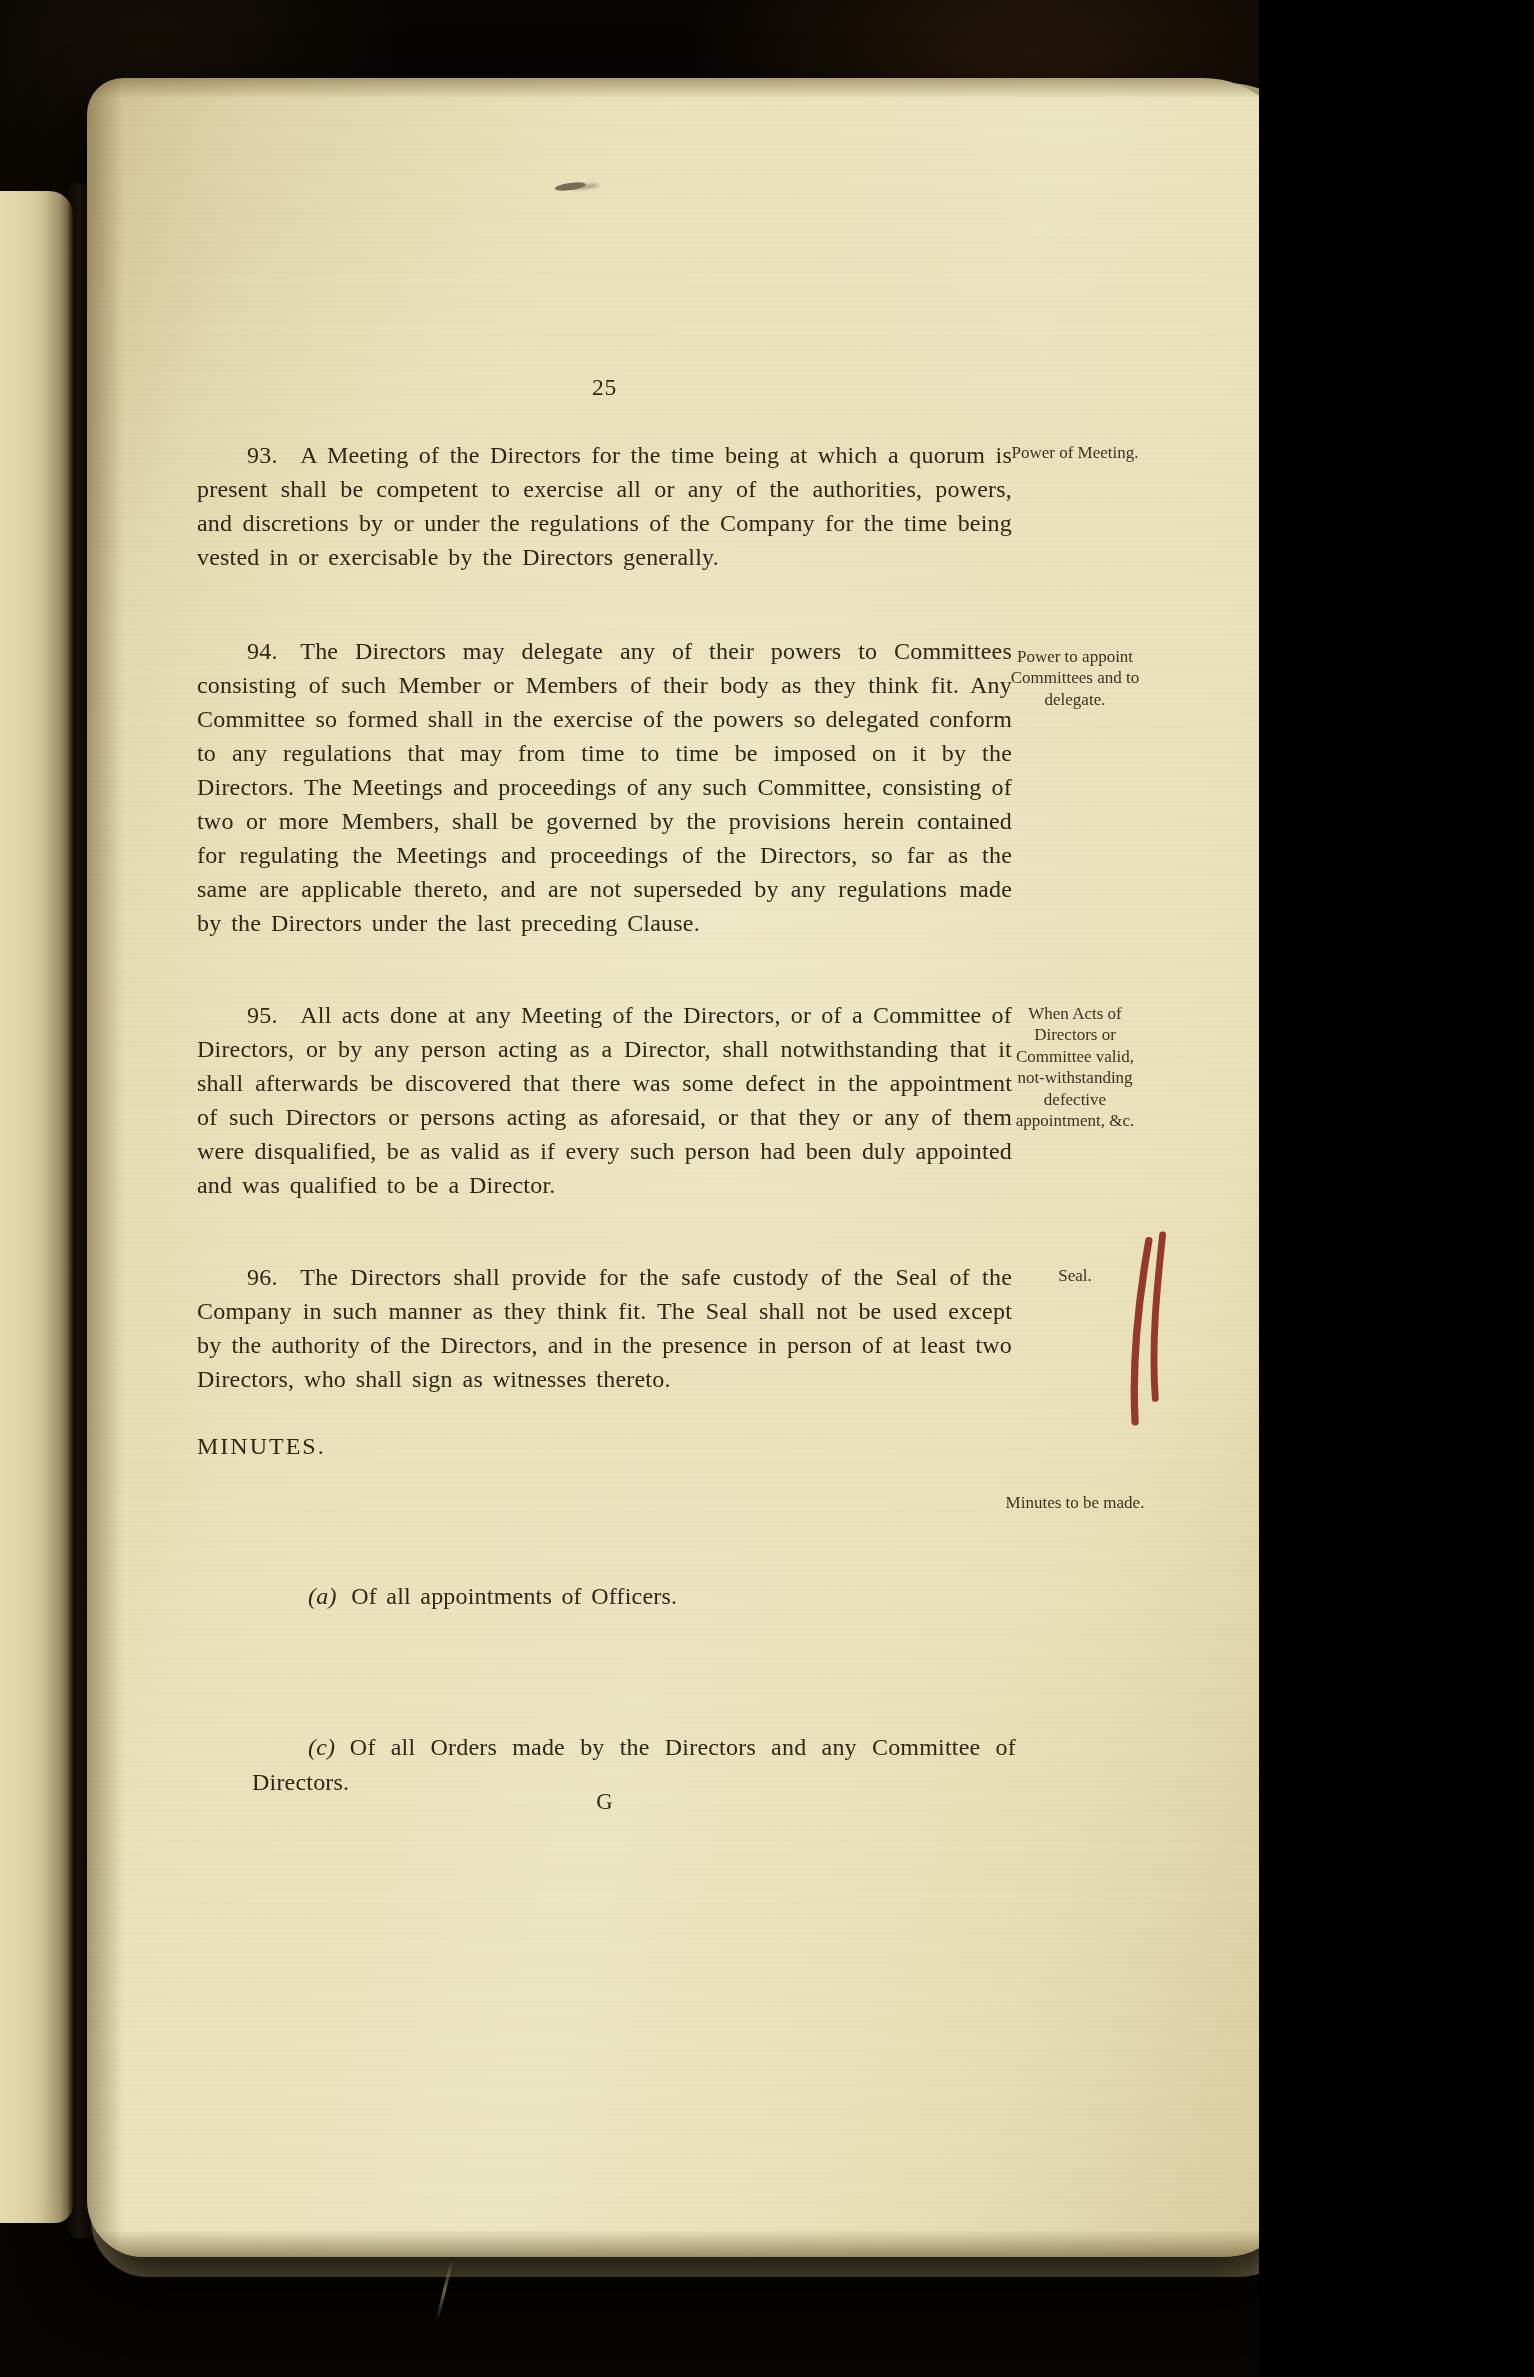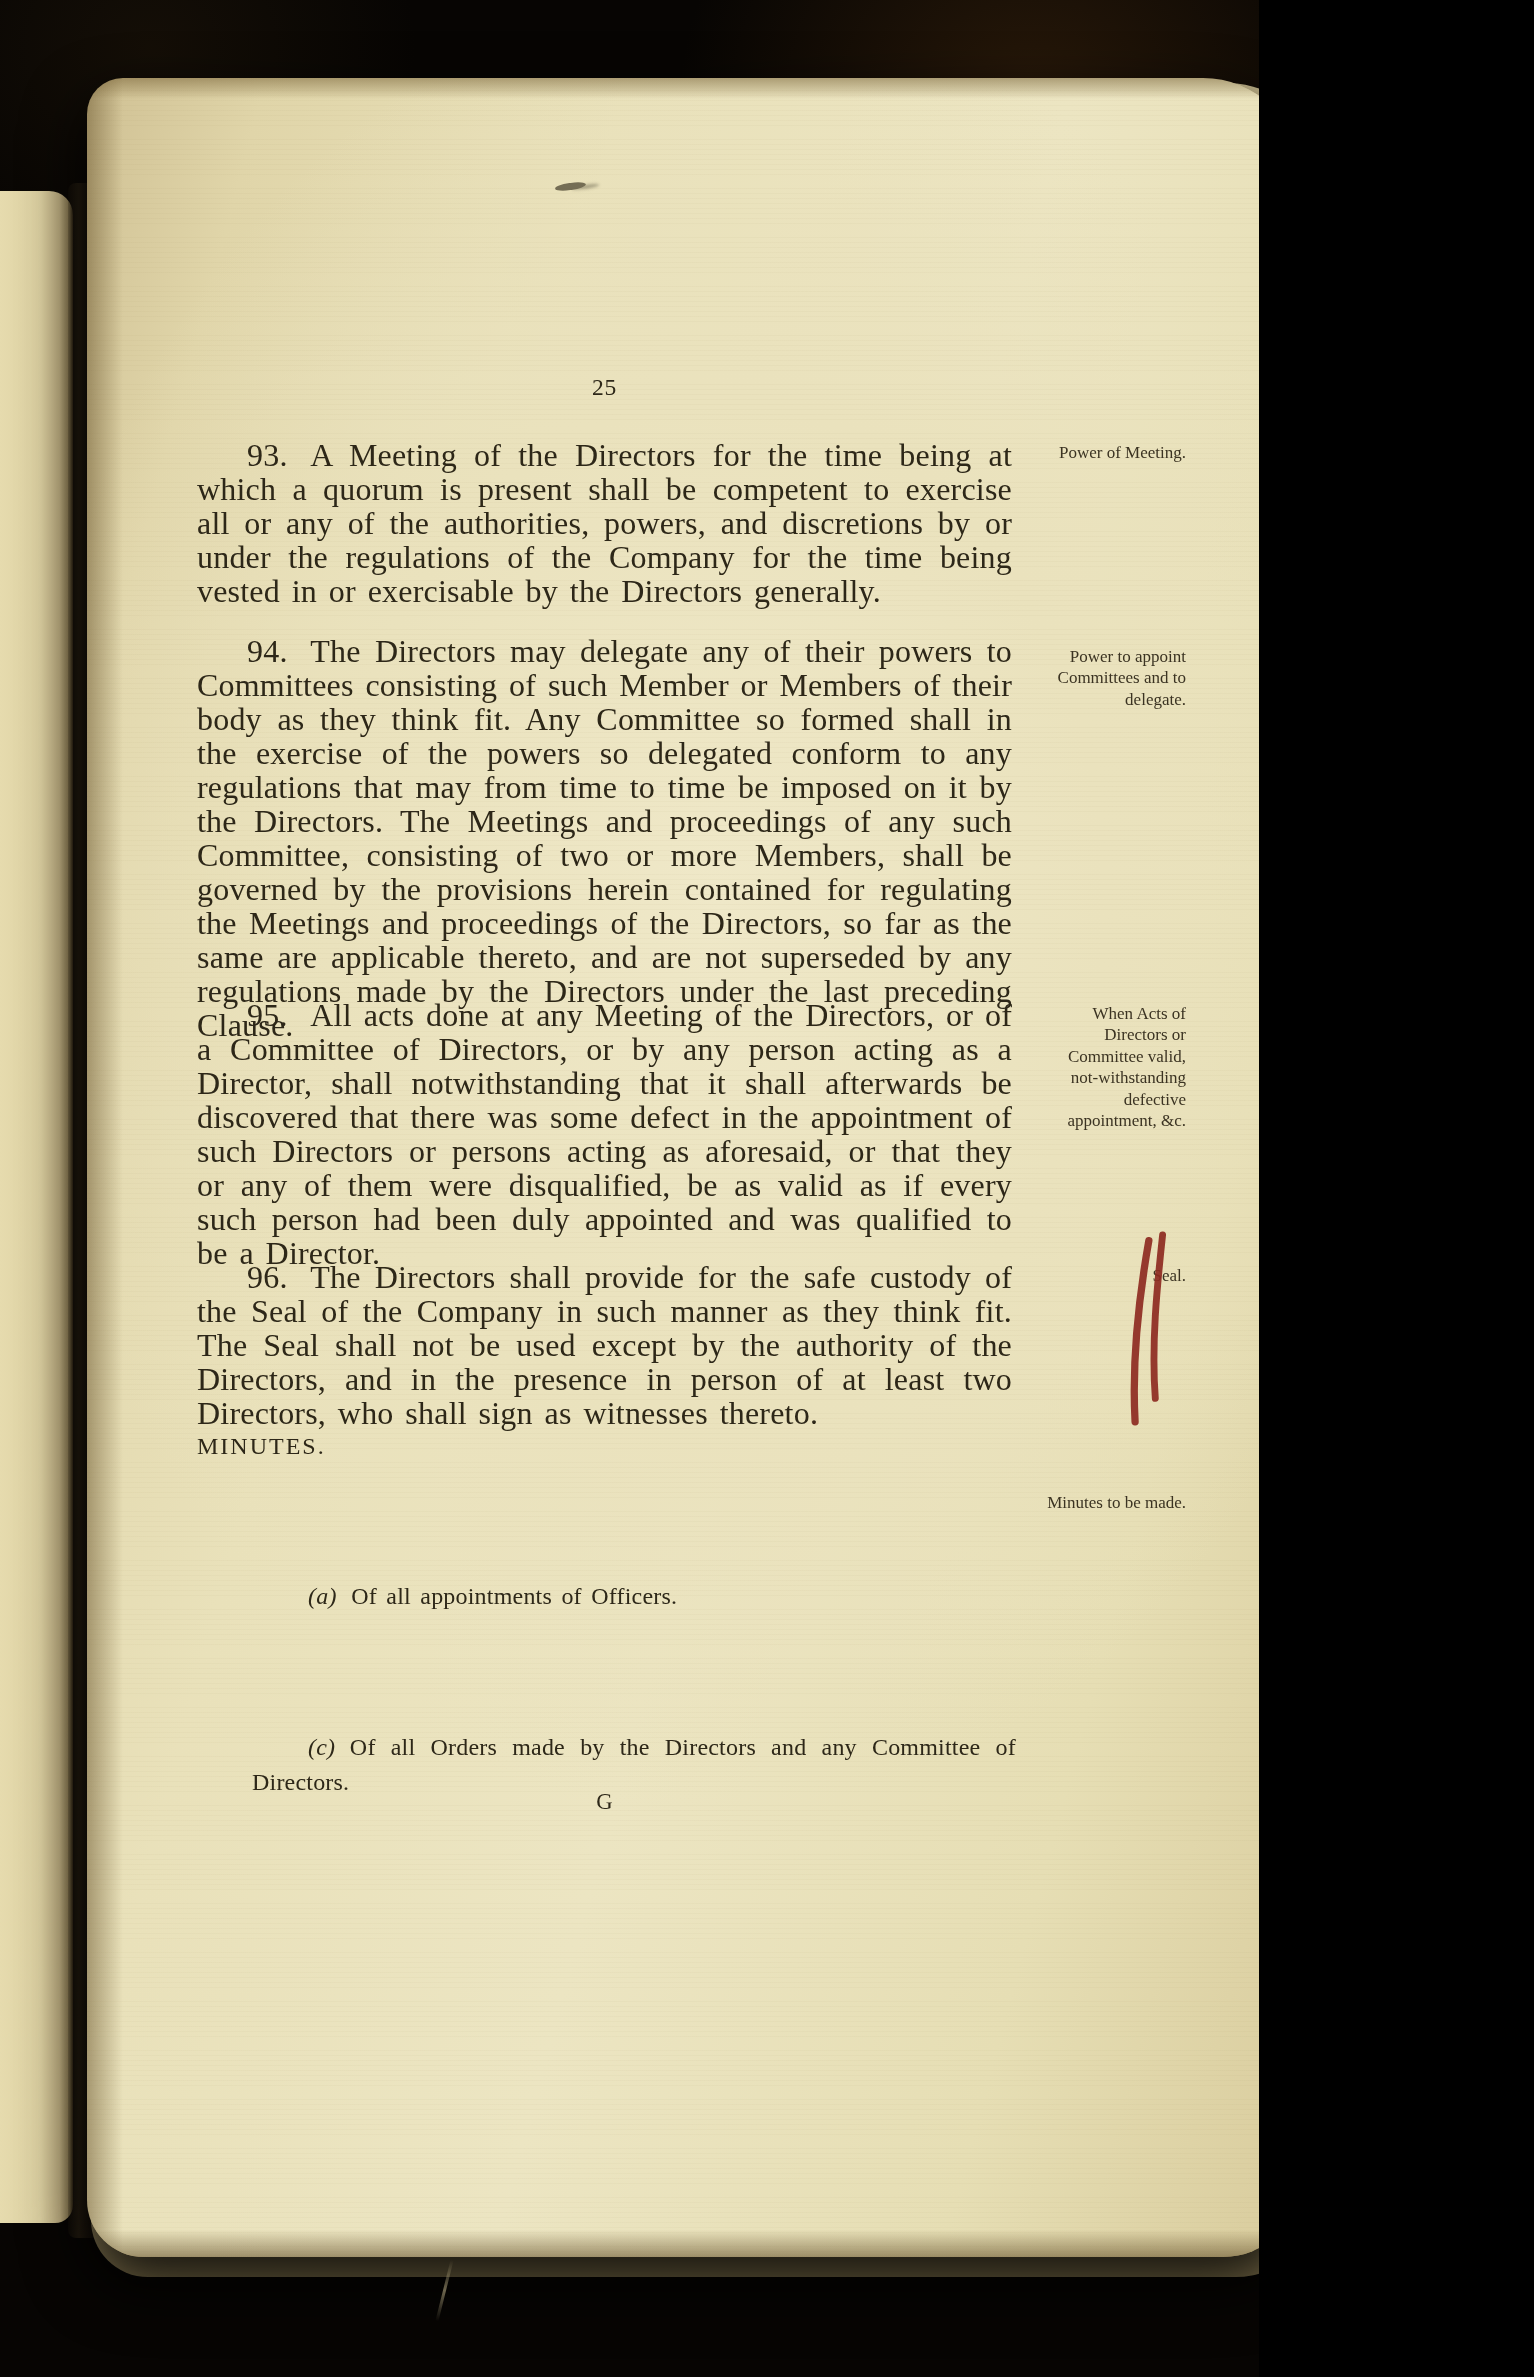--- a/index.html
+++ b/index.html
@@ -73,7 +73,7 @@
   .pagenum{position:absolute;left:197px;width:815px;top:374px;margin:0;text-align:center;
     font-size:23.5px;letter-spacing:0.8px;color:var(--ink,#2d2718);z-index:5;}
   .clause{position:absolute;left:197px;width:815px;margin:0;z-index:5;
-    font-size:32px;line-height:34px;color:var(--ink,#2d2718);
+    font-size:24px;line-height:34px;color:var(--ink,#2d2718);
     text-align:justify;text-indent:50px;word-spacing:3.6px;letter-spacing:0.2px;}
   .cnum{margin-right:22.7px;}
   .mnote{position:absolute;left:1044px;width:142px;margin:0;z-index:5;

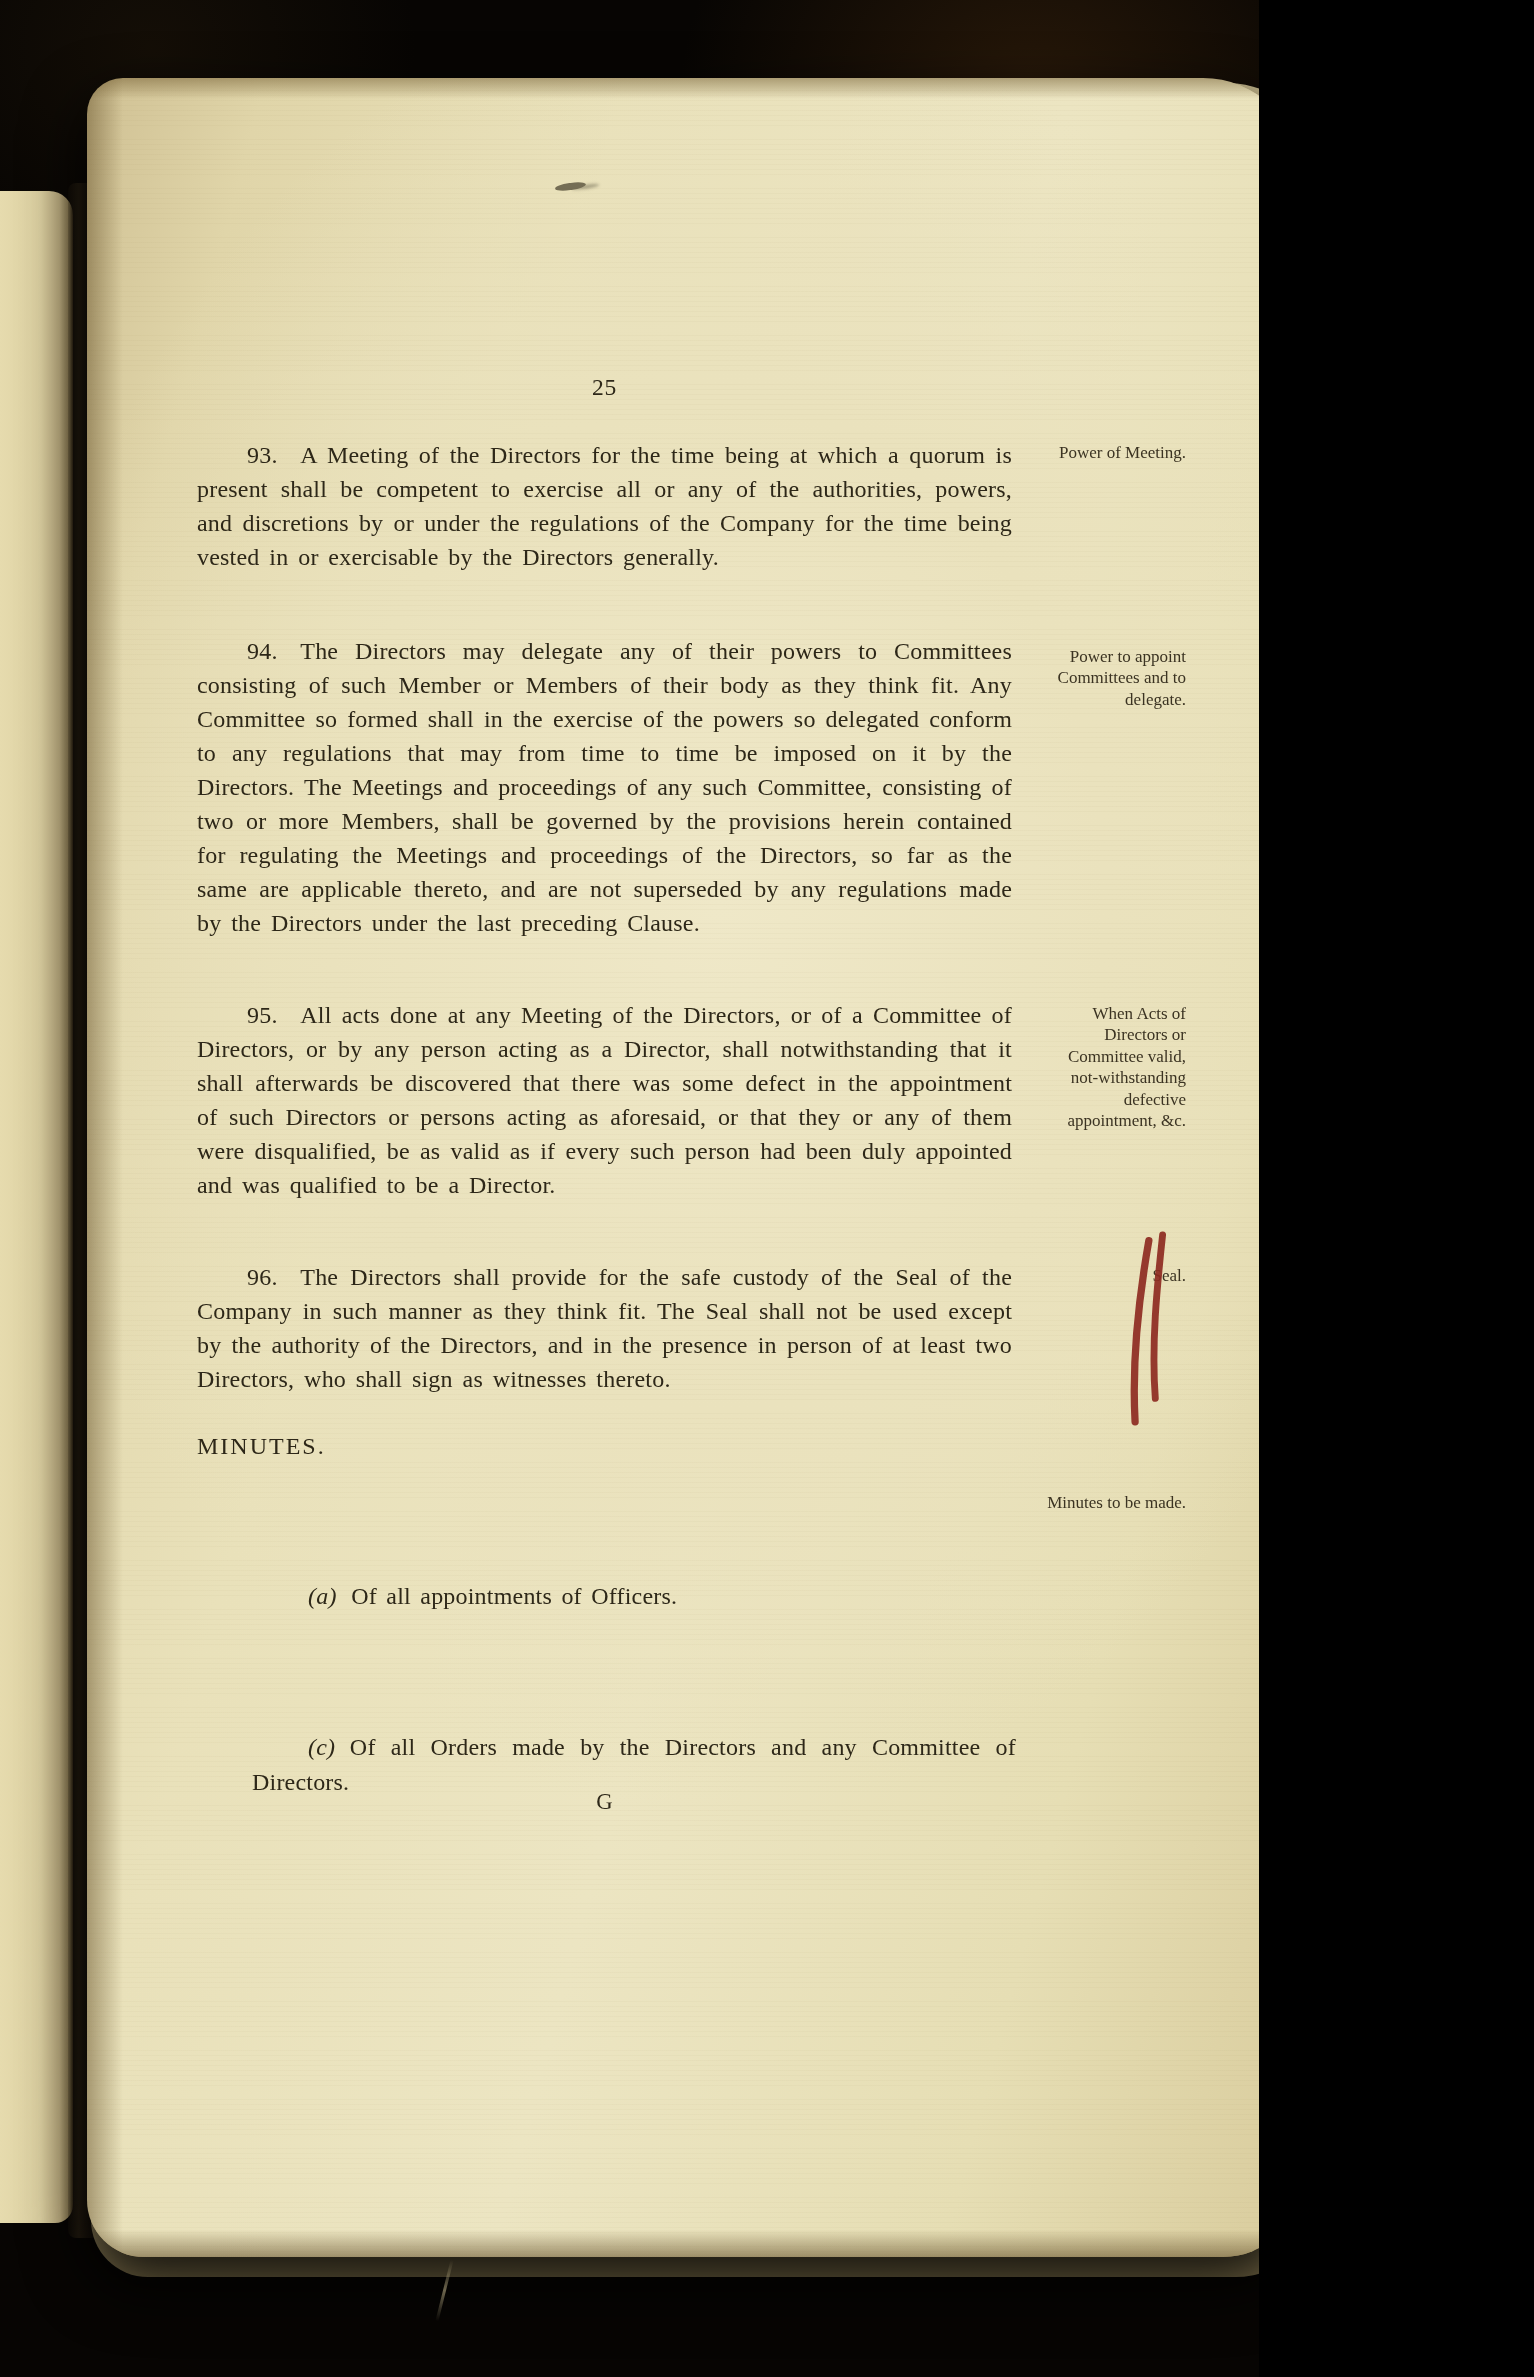--- a/index.html
+++ b/index.html
@@ -76,8 +76,8 @@
     font-size:24px;line-height:34px;color:var(--ink,#2d2718);
     text-align:justify;text-indent:50px;word-spacing:3.6px;letter-spacing:0.2px;}
   .cnum{margin-right:22.7px;}
-  .mnote{position:absolute;left:1044px;width:142px;margin:0;z-index:5;
-    font-size:17px;line-height:21.4px;color:var(--note-ink,#3b3322);text-align:right;}
+  .mnote{position:absolute;left:1004px;width:142px;margin:0;z-index:5;
+    font-size:17px;line-height:21.4px;color:var(--note-ink,#3b3322);text-align:center;}
   .heading{position:absolute;left:197px;width:815px;margin:0;z-index:5;text-align:left;
     font-size:24px;letter-spacing:2px;color:var(--ink,#2d2718);}
   .mitem{position:absolute;left:252px;width:764px;margin:0;z-index:5;

